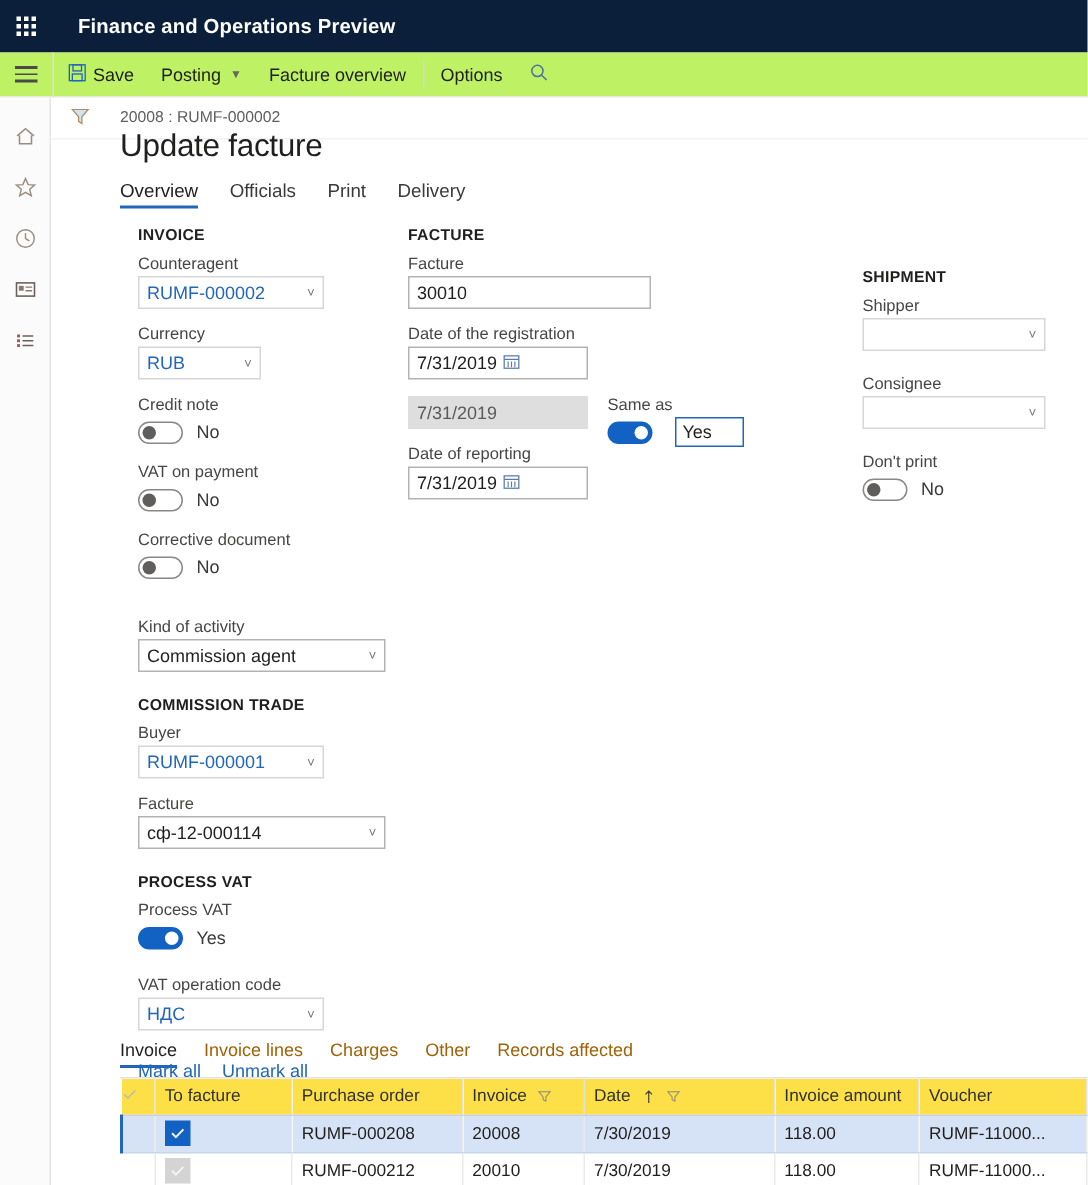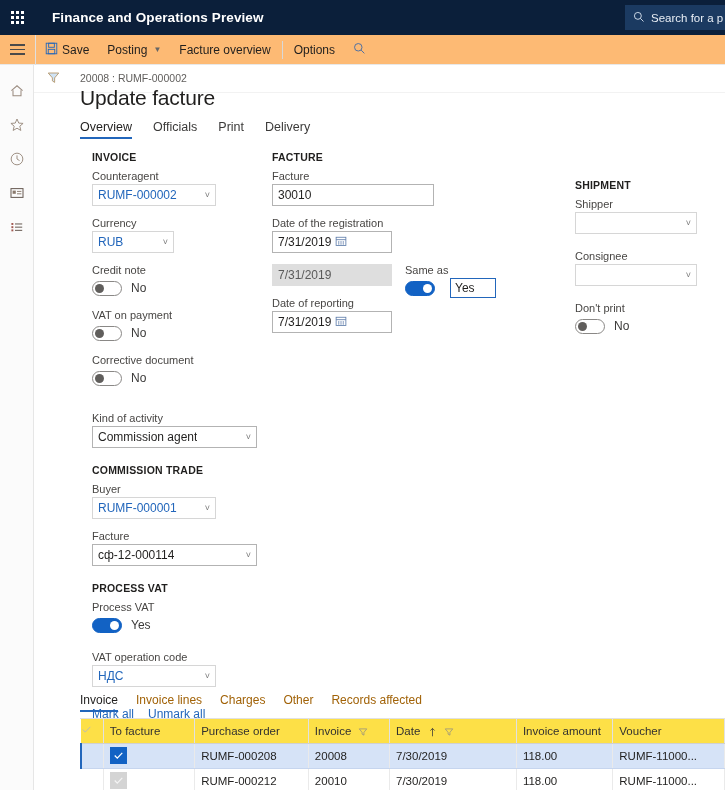--- a/index.html
+++ b/index.html
@@ -241,15 +241,6 @@
       </div>
   </div>
   <div class="app-title">Finance and Operations Preview</div>
-  <div class="search-box">
-    <span class="mag">
-      <svg width="12" height="12" viewBox="0 0 16 16">
-          <circle cx="6.5" cy="6.5" r="4.6" fill="none" stroke="#dce6f2" stroke-width="1.2"></circle>
-          <line x1="10" y1="10" x2="14" y2="14" stroke="#dce6f2" stroke-width="1.2"></line>
-        </svg>
-    </span>
-    <span>Search for a p</span>
-  </div>
 </div>
 
 <div class="toolbar">

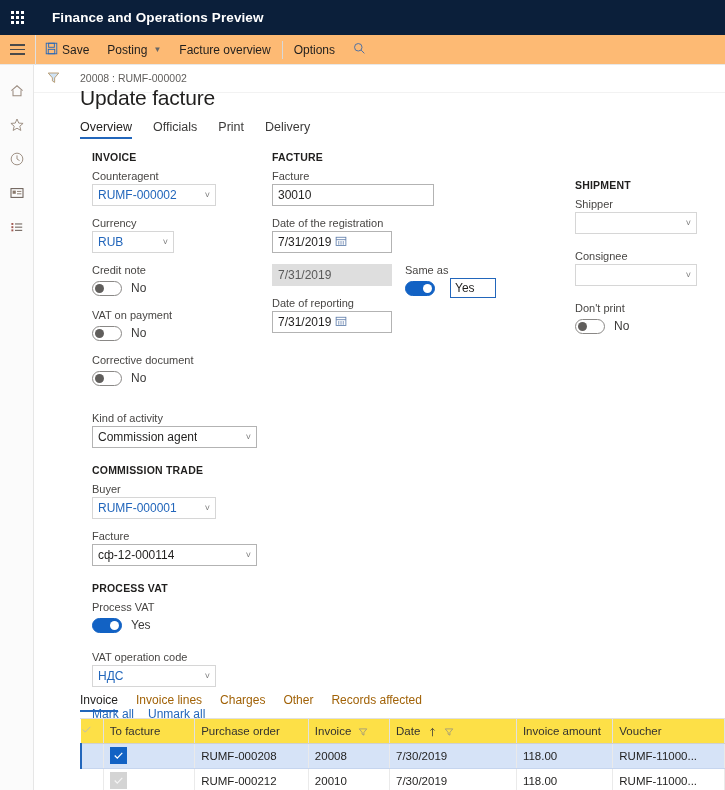--- a/index.html
+++ b/index.html
@@ -52,7 +52,7 @@
   .toolbar {
     position: absolute; top: 35px; left: 0;
     width: 725px; height: 30px;
-    background: #fdba74;
+    background: #bef264;
     border-bottom: 1px solid #e8e8e8;
     display: flex; align-items: center;
   }

